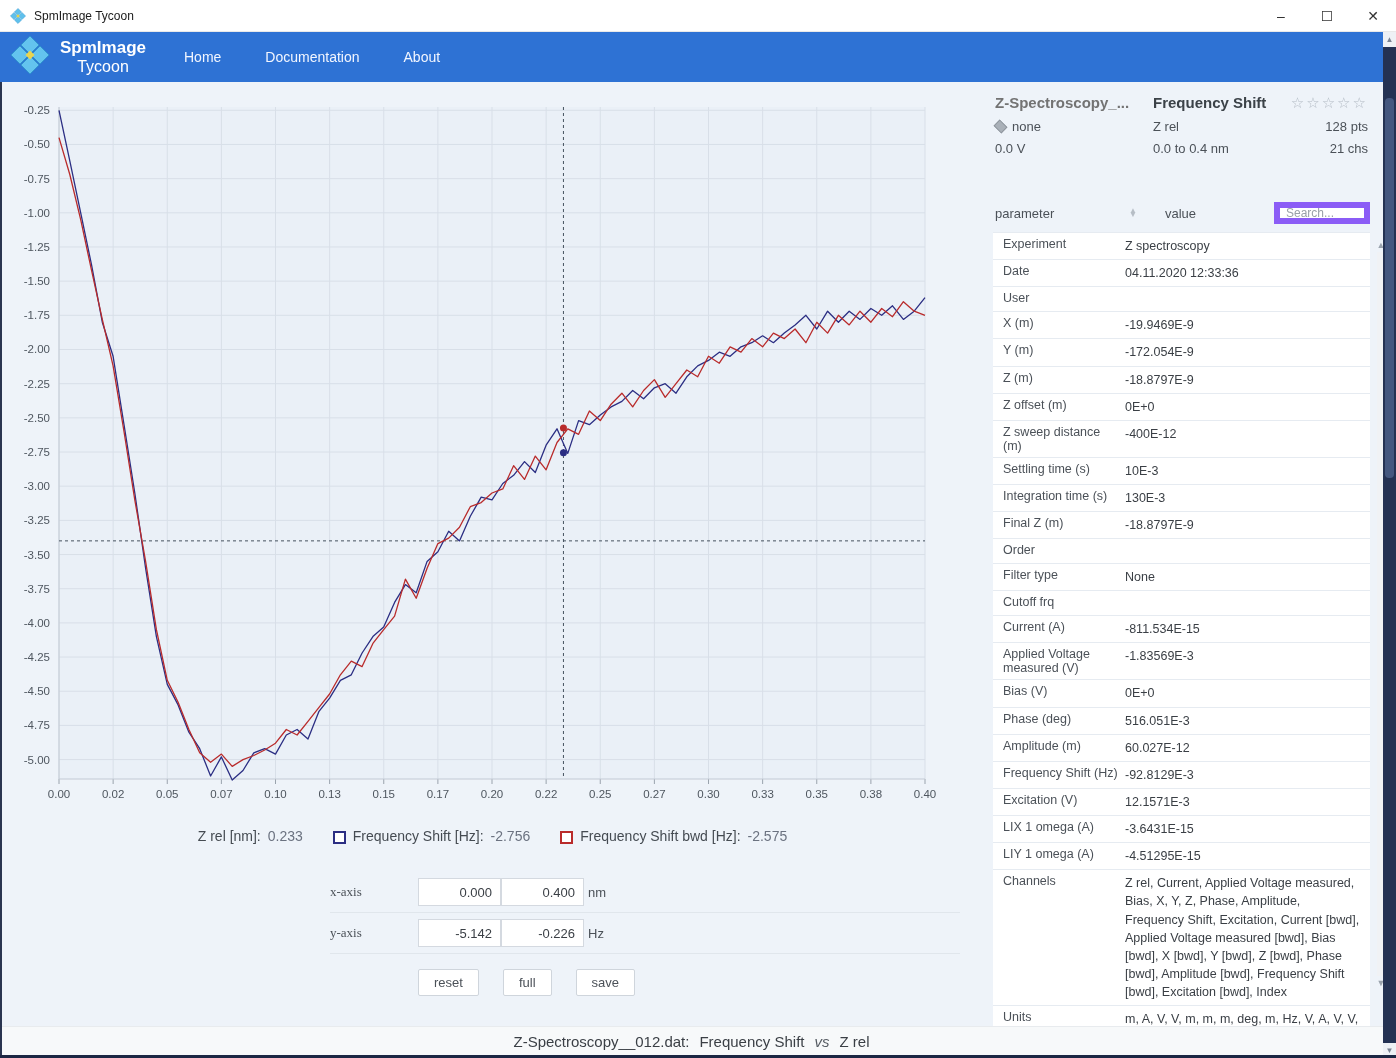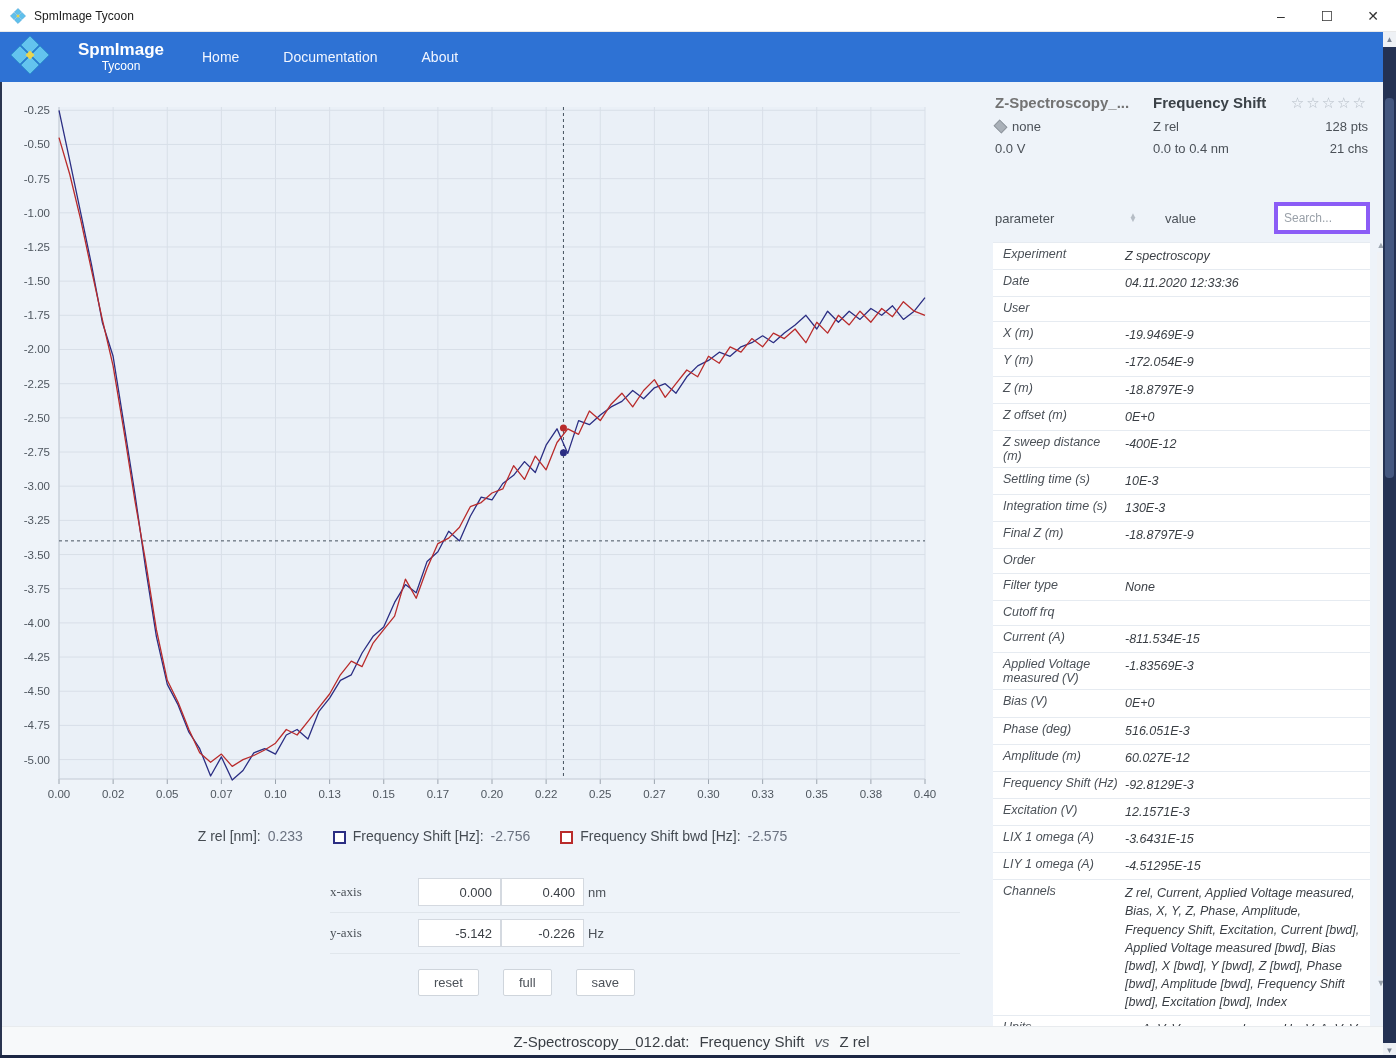--- a/index.html
+++ b/index.html
@@ -18,7 +18,7 @@
 
   
   .nav { height:50px; background:#2e72d4; display:flex; align-items:center; padding-left:10px; position:relative; z-index:4; }
-  .brand { display:flex; align-items:center; gap:28px; }
+  .brand { display:flex; align-items:center; gap:10px; }
   .brand-text { color:#fff; text-align:center; line-height:1.15; }
   .brand-line1 { font-weight:bold; font-size:17px; }
   .brand-line2 { font-size:12px; }

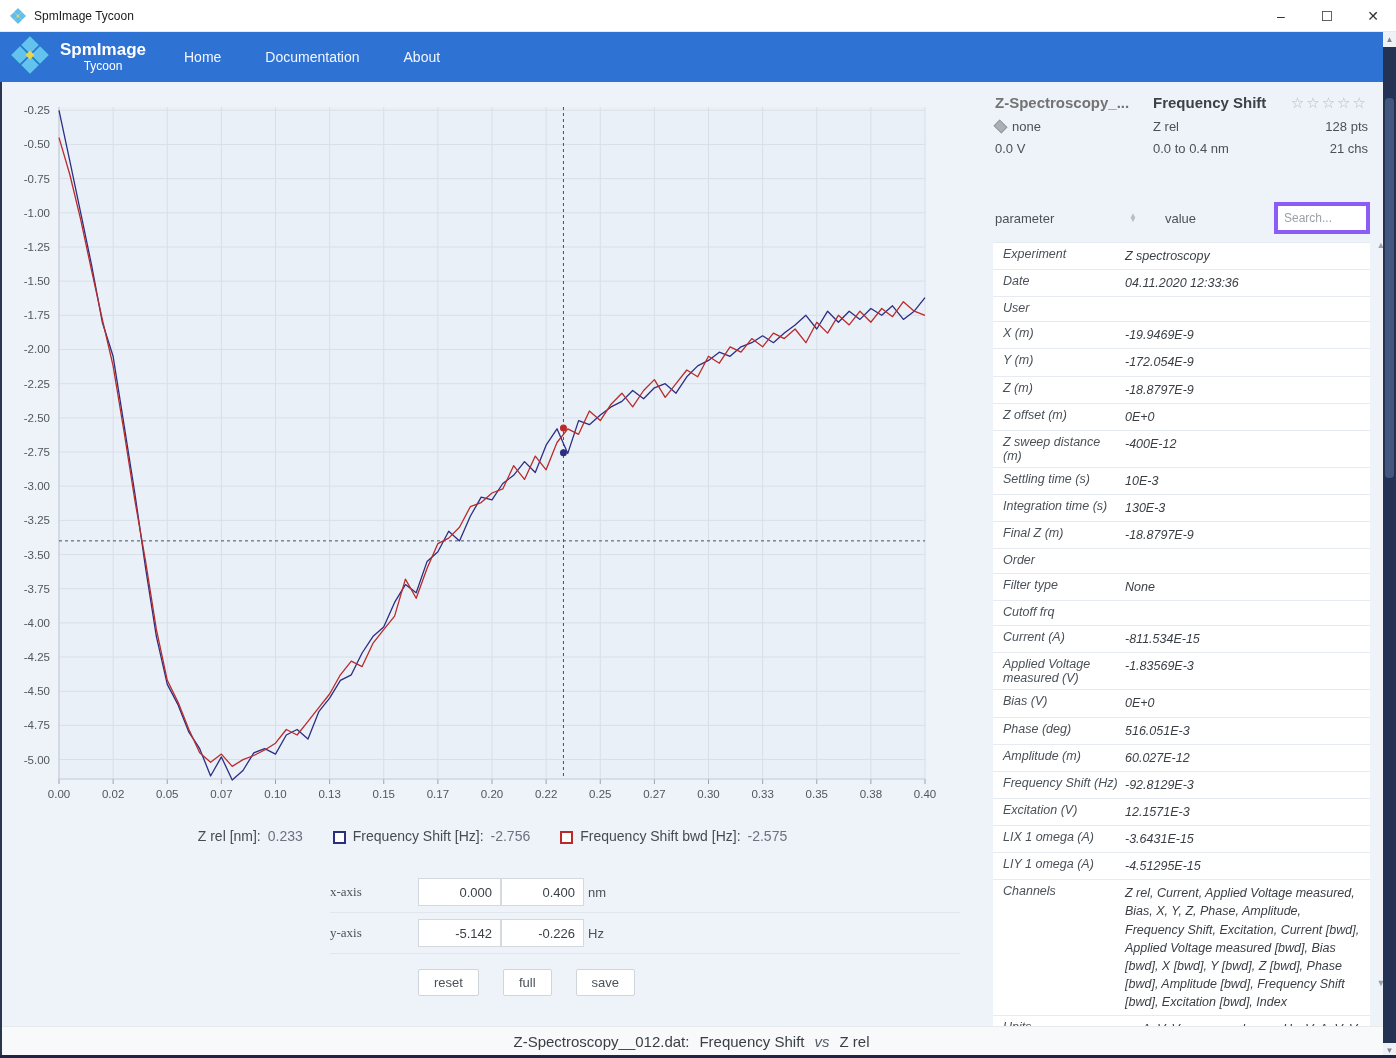--- a/index.html
+++ b/index.html
@@ -21,7 +21,7 @@
   .brand { display:flex; align-items:center; gap:10px; }
   .brand-text { color:#fff; text-align:center; line-height:1.15; }
   .brand-line1 { font-weight:bold; font-size:17px; }
-  .brand-line2 { font-size:12px; }
+  .brand-line2 { font-size:16px; }
   .nav-links { display:flex; margin-left:38px; gap:44px; }
   .nav-link { color:#f2f6ff; font-size:14px; cursor:pointer; }
 

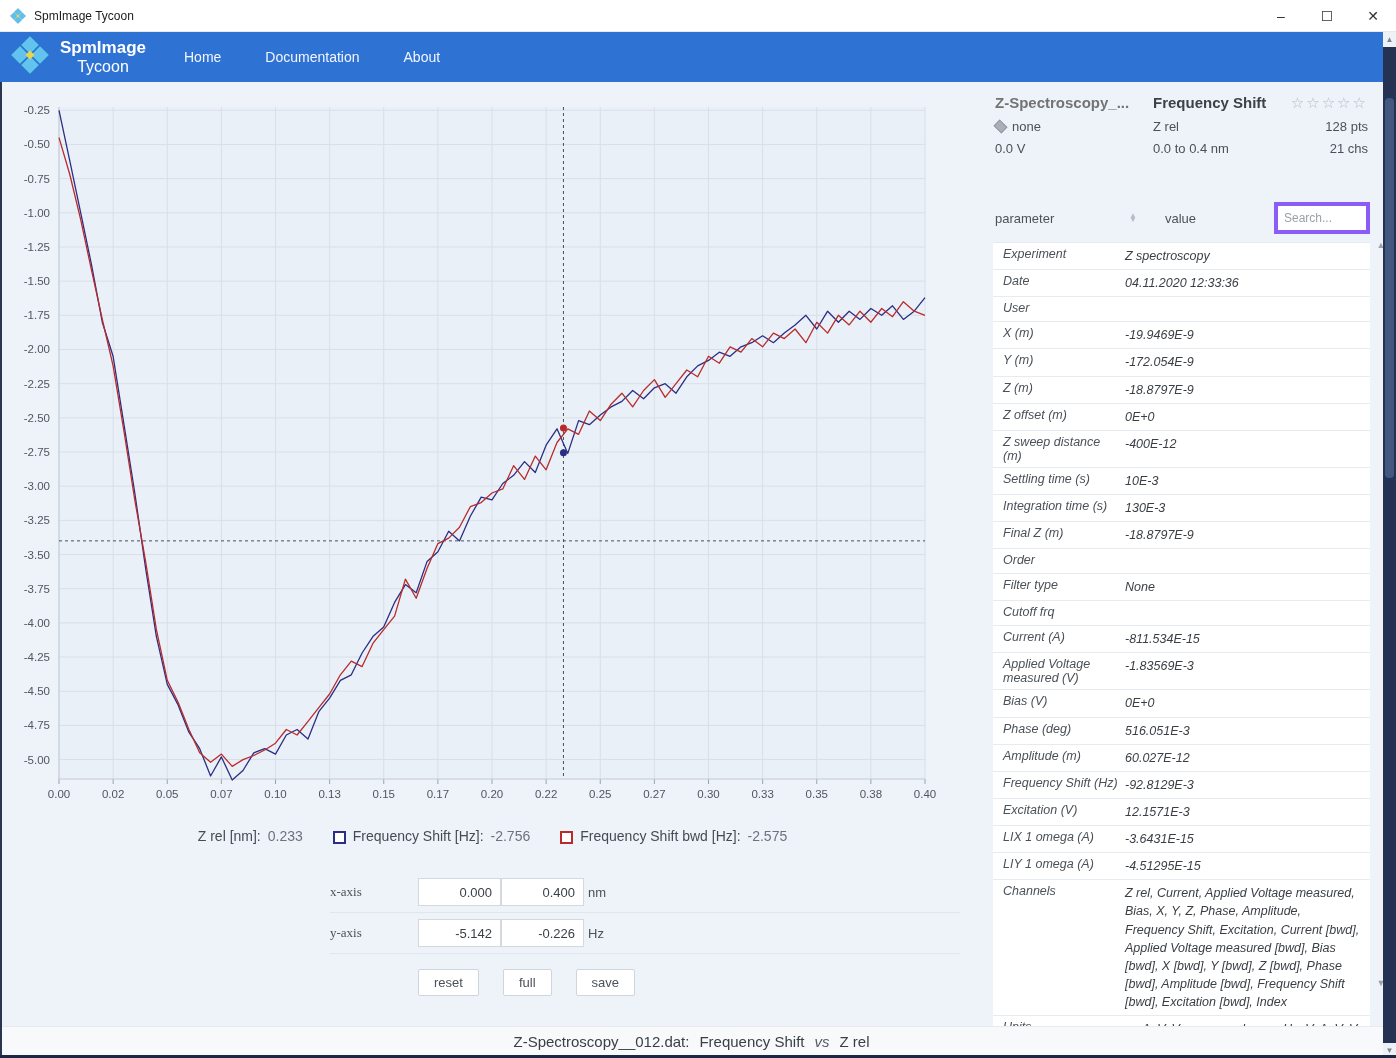--- a/index.html
+++ b/index.html
@@ -69,7 +69,7 @@
   .sort-icon { display:inline-flex; flex-direction:column; line-height:.55; font-size:8px;
     color:#b6bdc6; vertical-align:middle; margin-left:24px; cursor:pointer; }
   .th-value { margin-left:28px; flex:1; }
-  .search-input { width:96px; height:32px; border:4px solid #8b5cf6; background:#fff;
+  .search-input { width:96px; height:22px; border:6px solid #8b5cf6; background:#fff;
     font-size:12px; padding:0 6px; color:#3a3f45;
     font-family:"Liberation Sans","DejaVu Sans",sans-serif; }
   .search-input::placeholder { color:#9aa1a9; }

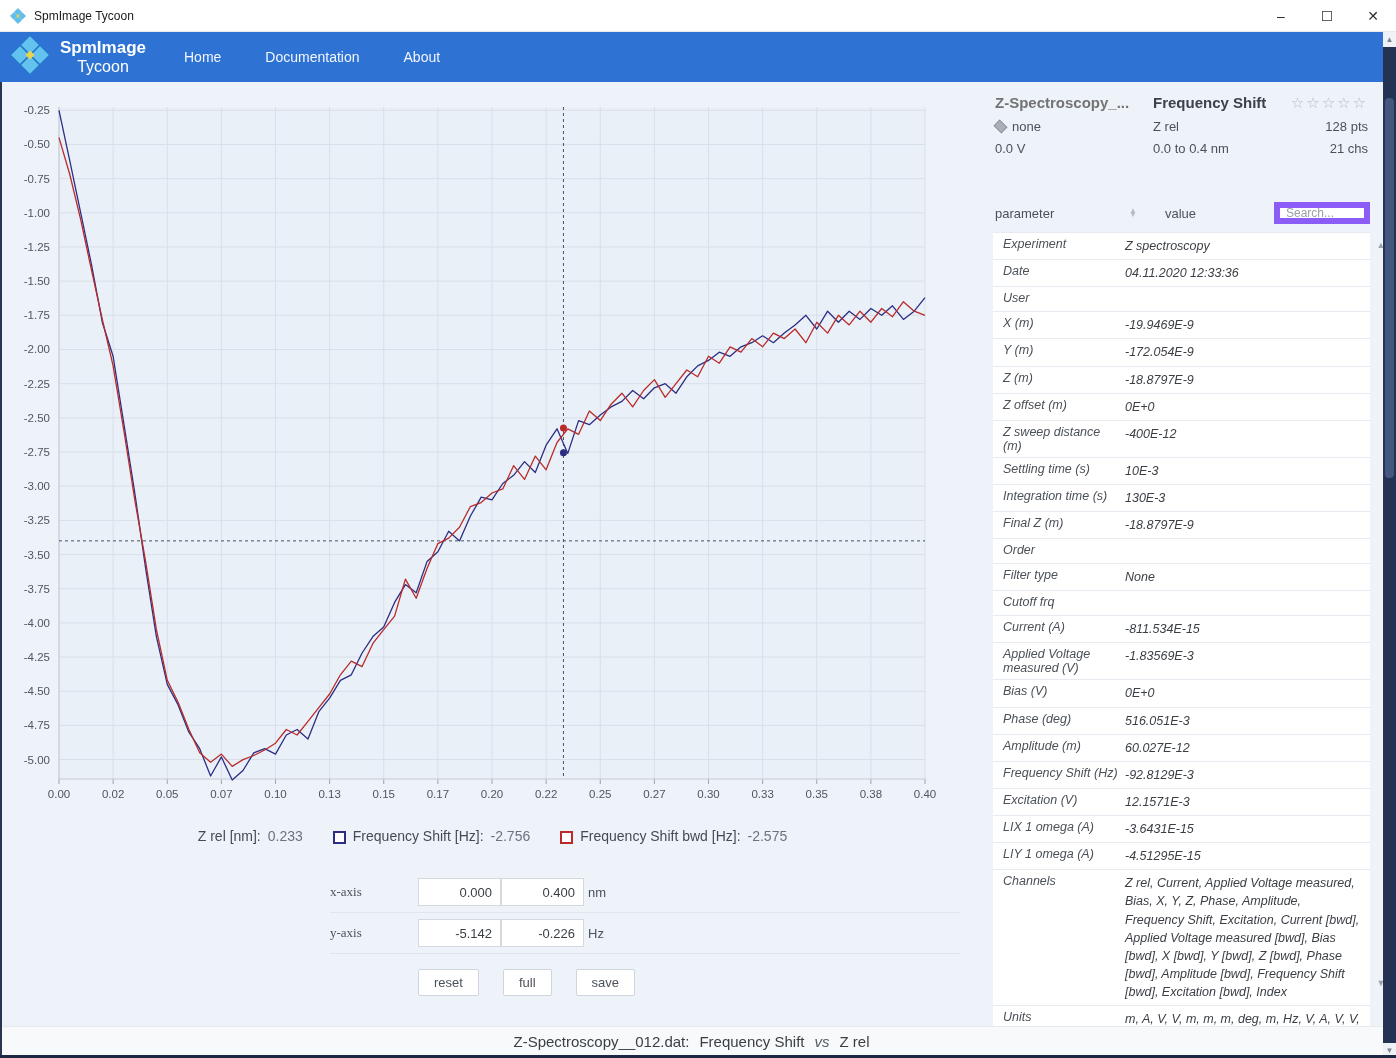--- a/index.html
+++ b/index.html
@@ -74,7 +74,7 @@
     font-family:"Liberation Sans","DejaVu Sans",sans-serif; }
   .search-input::placeholder { color:#9aa1a9; }
 
-  .param-table { background:#fff; border-top:1px solid #e6ebf1;font-style:italic; }
+  .param-table { background:#fff; border-top:1px solid #e6ebf1; }
   .p-row { display:flex; border-bottom:1px solid #e6ebf1; min-height:25px; align-items:flex-start; }
   .p-label { flex:none; width:132px; padding:4px 4px 4px 10px; font-size:12.5px; color:#4b5158; }
   .p-value { flex:1; padding:4px 8px 4px 0; font-size:12.5px; color:#3a3f45; line-height:1.45; }

